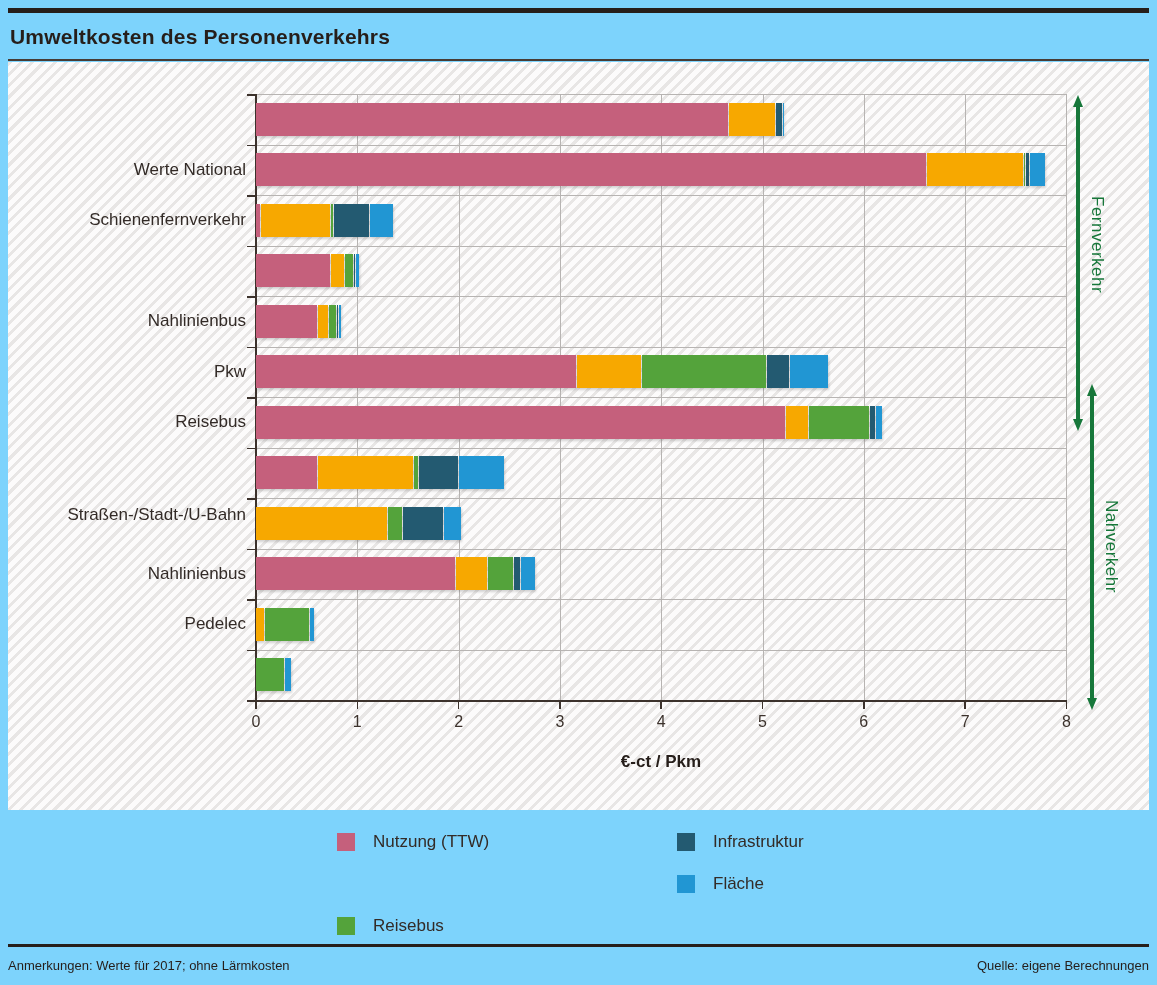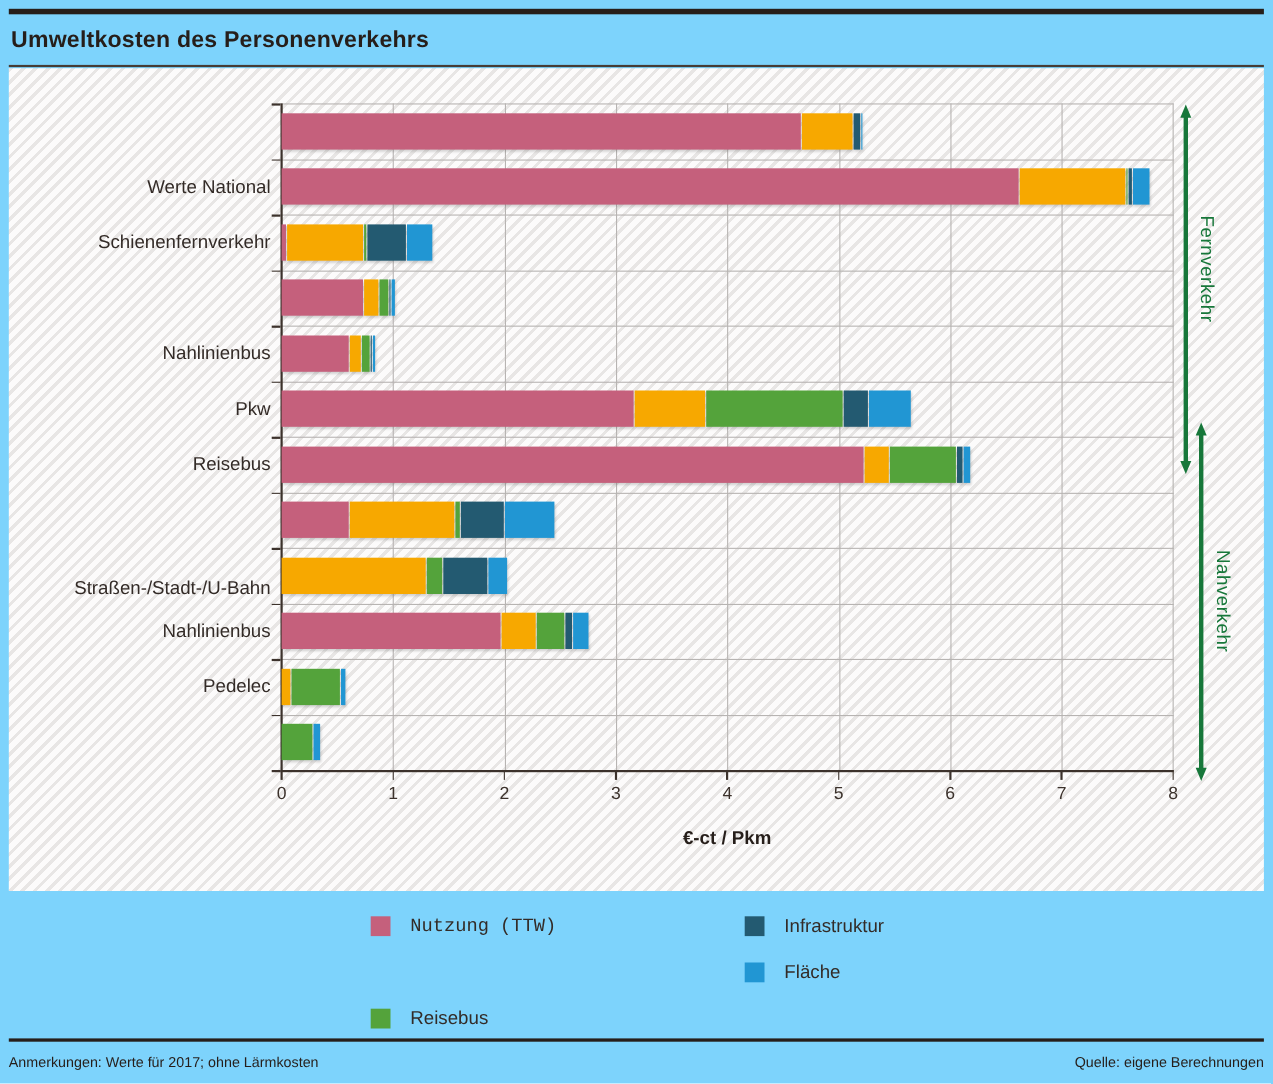--- a/index.html
+++ b/index.html
@@ -163,7 +163,7 @@
         <div class="bar-seg" style="width: 38.507px; background: rgb(35, 90, 113);"></div>
         <div class="bar-seg" style="width: 45.598px; background: rgb(33, 150, 211);"></div>
       </div>
-      <div class="abs cat-label" style="left: 8px; top: 510px; width: 238px; height: 50.5px;">Straßen-/Stadt-/U-Bahn</div>
+      <div class="abs cat-label" style="left: 8px; top: 490px; width: 238px; height: 50.5px;">Straßen-/Stadt-/U-Bahn</div>
       <div class="abs bar-row" style="left: 256px; top: 506.75px; height: 33px;">
         <div class="bar-seg" style="width: 130.69px; background: rgb(247, 168, 0);"></div>
         <div class="bar-seg" style="width: 14.195px; background: rgb(84, 163, 59);"></div>

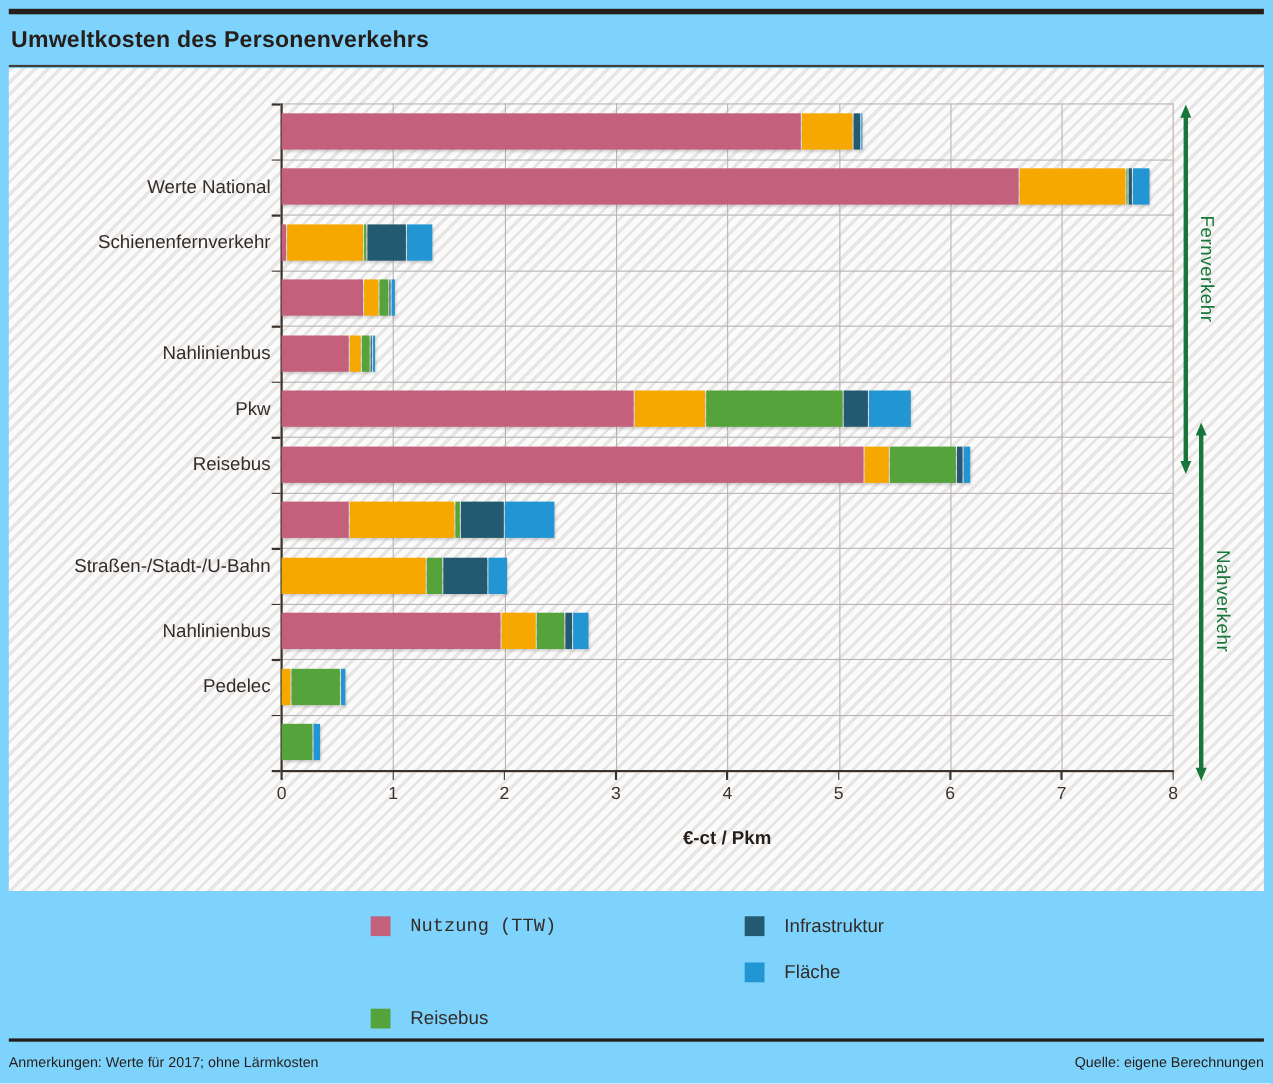--- a/index.html
+++ b/index.html
@@ -201,7 +201,7 @@
   <div id="axis-title" class="abs" style="left:561px;top:752px;width:200px;">€-ct / Pkm</div>
 
   <div id="legend" class="abs" style="left:0;top:818px;width:1157px;height:120px;">
-      <div class="abs legend-item" style="left: 337px; top: 14px; font-family: Liberation Mono, monospace;">
+      <div class="abs legend-item" style="left: 337px; top: 14px;">
         <div class="legend-swatch" style="background: rgb(197, 96, 124);"></div>
         <div class="legend-label">Nutzung (TTW)</div>
       </div>

